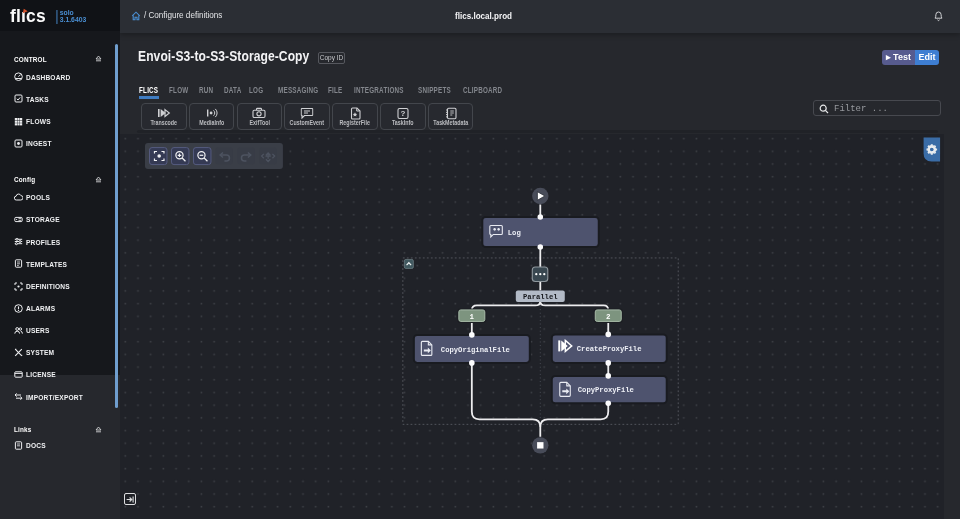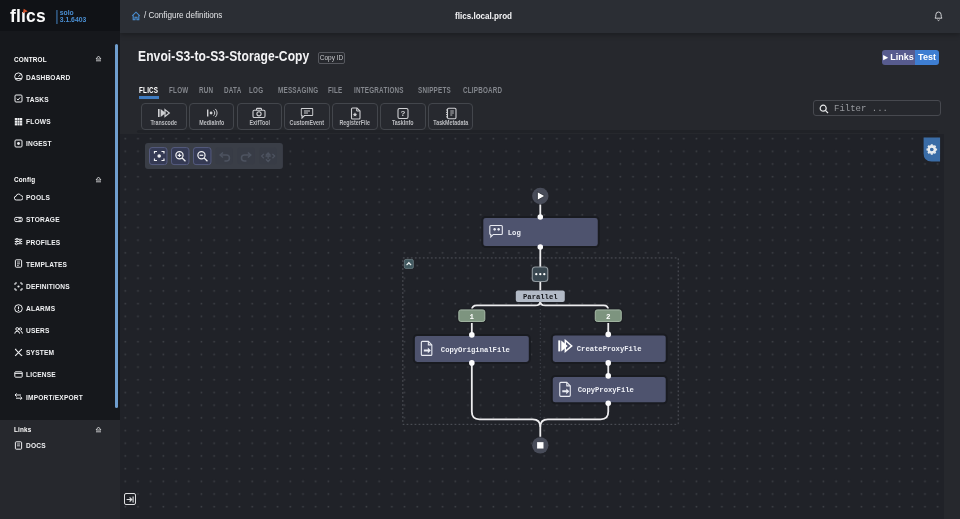--- a/index.html
+++ b/index.html
@@ -9,7 +9,7 @@
 #stage { position:relative; width:960px; height:519px; transform:translateZ(0); }
 
 
-#sidebar { left:0; top:0; width:120px; height:420px; background:#16181c; }
+#sidebar { left:0; top:0; width:120px; height:375px; background:#16181c; }
 #logoband { left:0; top:0; width:120px; height:31px; background:#101216; }
 .logotxt { left:10px; top:6px; font-size:18px; font-weight:bold; color:#fafafa; letter-spacing:0.2px; transform:scaleX(0.97) translateZ(0); transform-origin:0 50%; }
 .logover { left:56px; top:10px; font-size:7px; font-weight:bold; color:#4a8fd3; line-height:6.5px; transform:scaleX(0.97) translateZ(0); transform-origin:0 50%; }

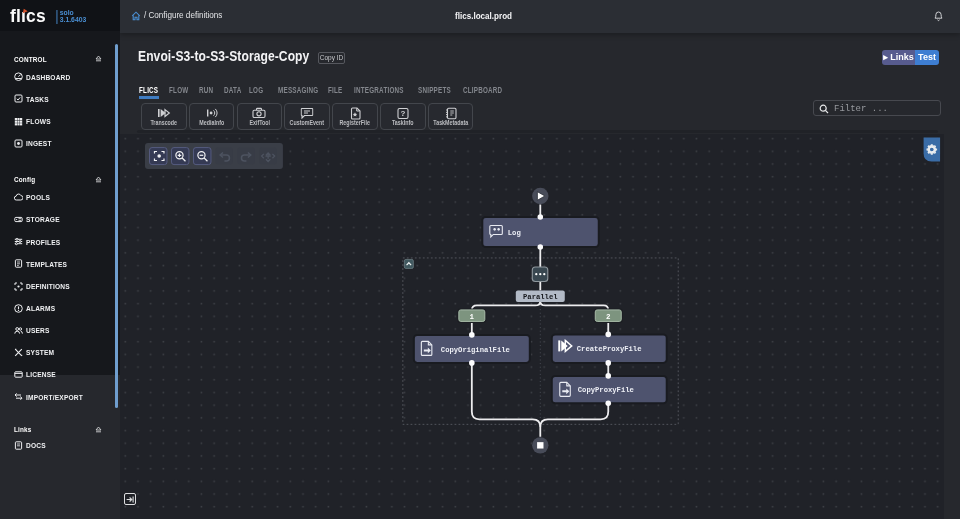--- a/index.html
+++ b/index.html
@@ -72,7 +72,7 @@
   <div class="abs" id="title">Envoi-S3-to-S3-Storage-Copy</div>
   <div class="abs" id="copyid">Copy ID</div>
   <div class="abs" id="btngroup">
-      <div id="btn-test">▸ Links</div>
+      <div id="btn-test">▸ Test</div>
       <div id="btn-edit">Test</div>
     </div>
 

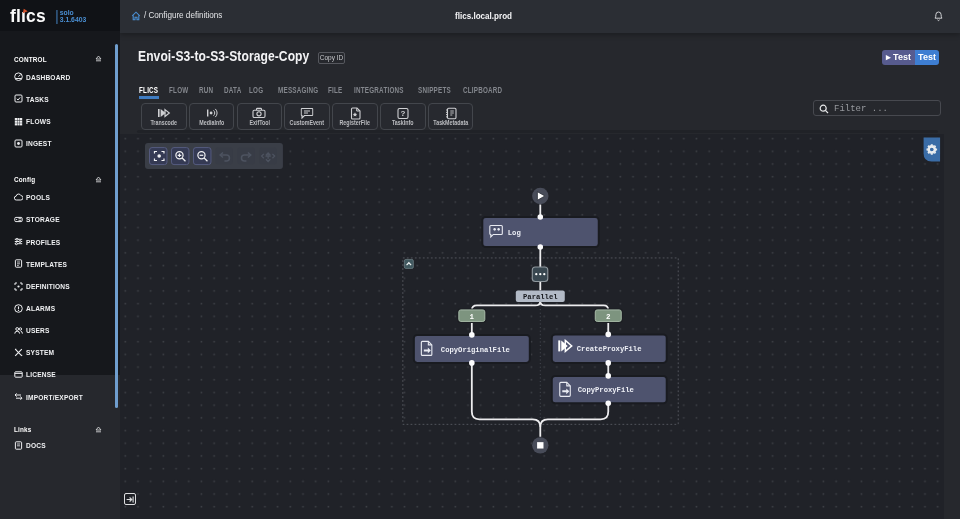--- a/index.html
+++ b/index.html
@@ -73,7 +73,7 @@
   <div class="abs" id="copyid">Copy ID</div>
   <div class="abs" id="btngroup">
       <div id="btn-test">▸ Test</div>
-      <div id="btn-edit">Test</div>
+      <div id="btn-edit">Edit</div>
     </div>
 
   <div class="tab active" style="left:138.8px;">FLICS</div>

